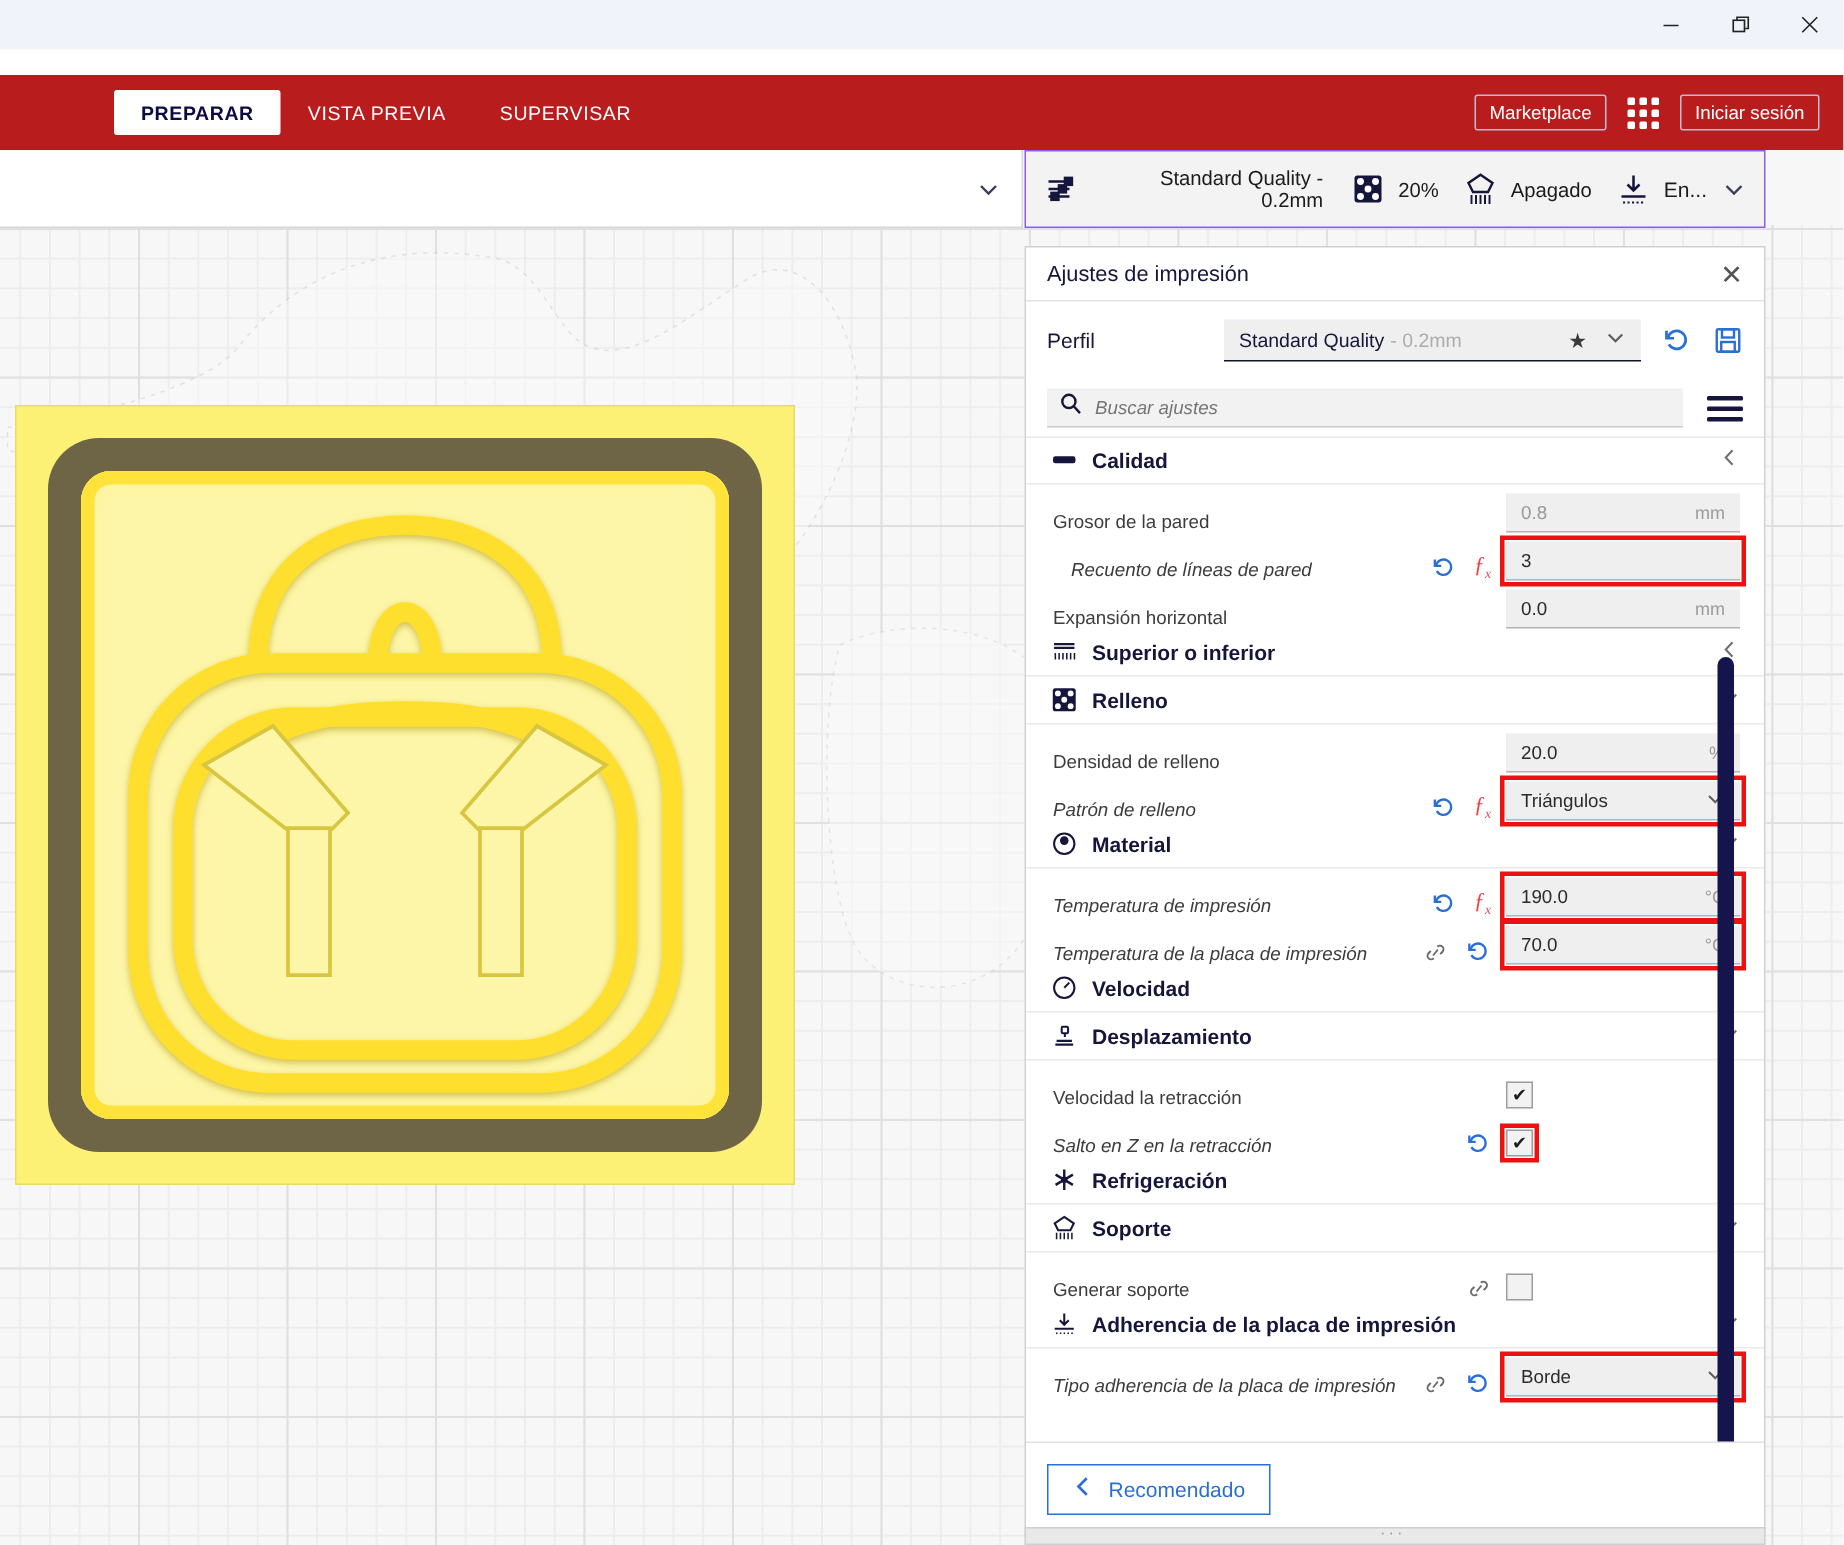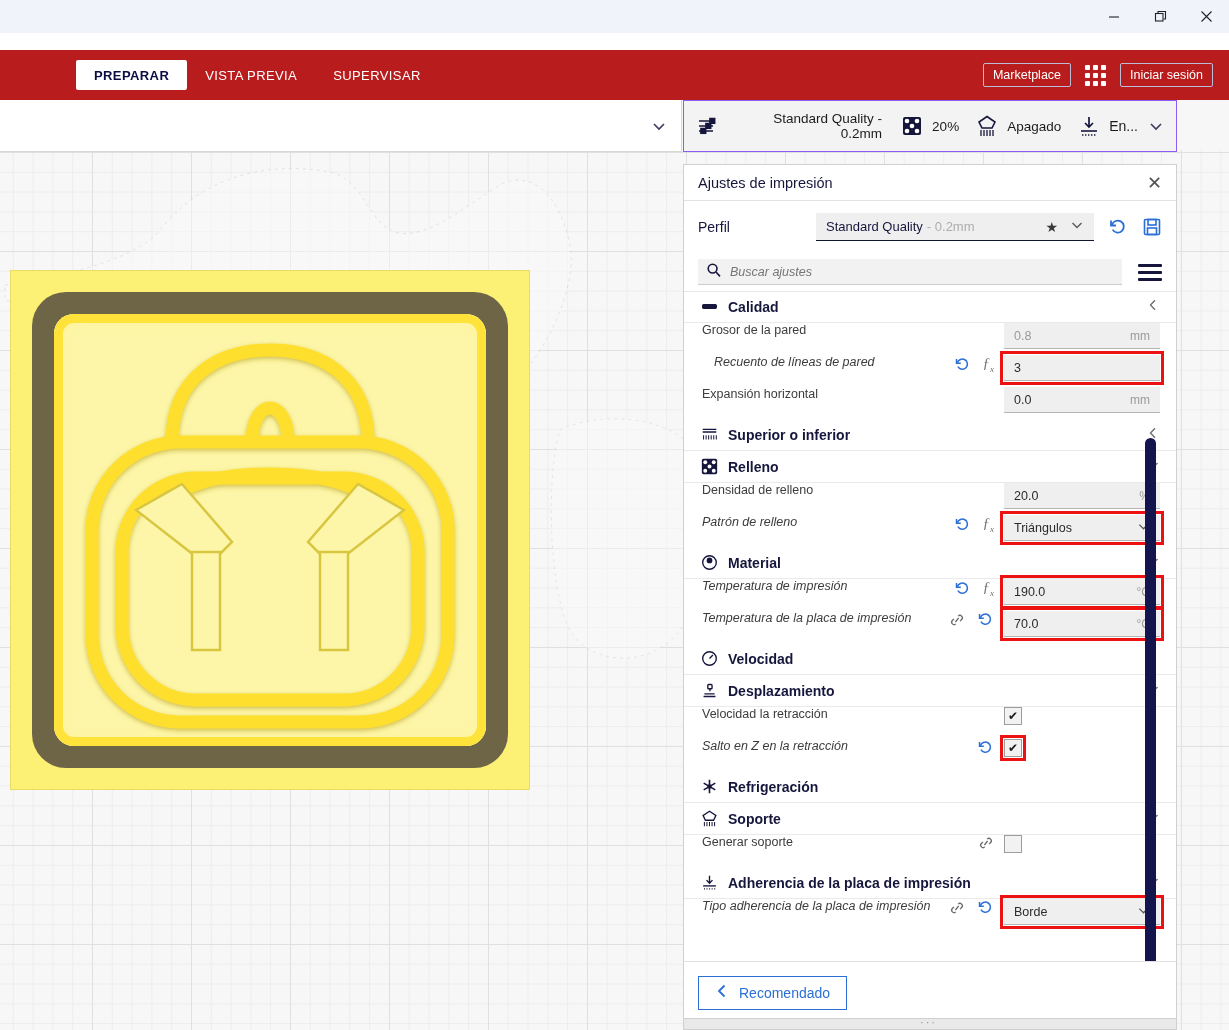--- a/index.html
+++ b/index.html
@@ -156,7 +156,7 @@
   .cat-icon { width:18px; height:18px; display:flex; align-items:center; justify-content:center; color:#16163c;}
 
   .set-row {
-    height: 32px; display:flex; align-items:flex-start; padding: 0 16px 0 18px;
+    height: 32px; display:flex; align-items:flex-end; padding: 0 16px 0 18px;
   }
   .set-label { font-size: 12.5px; color: #3c3c3c; }
   .set-label.child { font-style: italic; padding-left: 12px; }

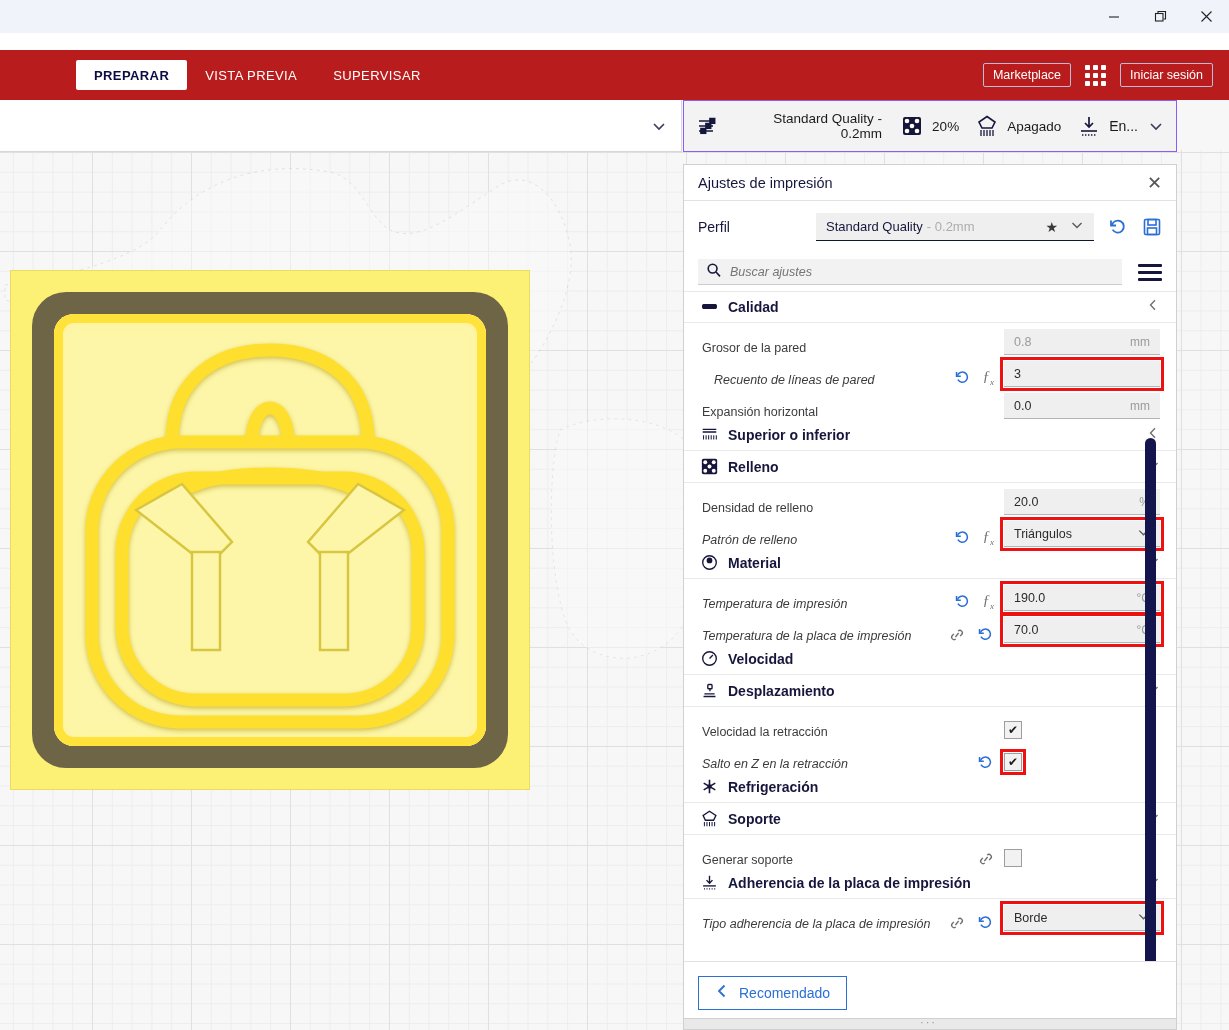--- a/index.html
+++ b/index.html
@@ -178,7 +178,7 @@
   .chk-wrap { width: 156px; display:flex; align-items:center; }
 
   .revert { color:#2a6fd6; cursor:pointer; display:flex; }
-  .fx { font-style: italic; font-family:"Liberation Serif", serif; font-size: 15px; color:#737373; cursor:pointer;}
+  .fx { font-style: italic; font-family:"Liberation Serif", serif; font-size: 15px; color:#ef4444; cursor:pointer;}
   .link-icon { color:#6b6b6b; cursor:pointer; display:flex; }
 
   .sp-scrollbar {

